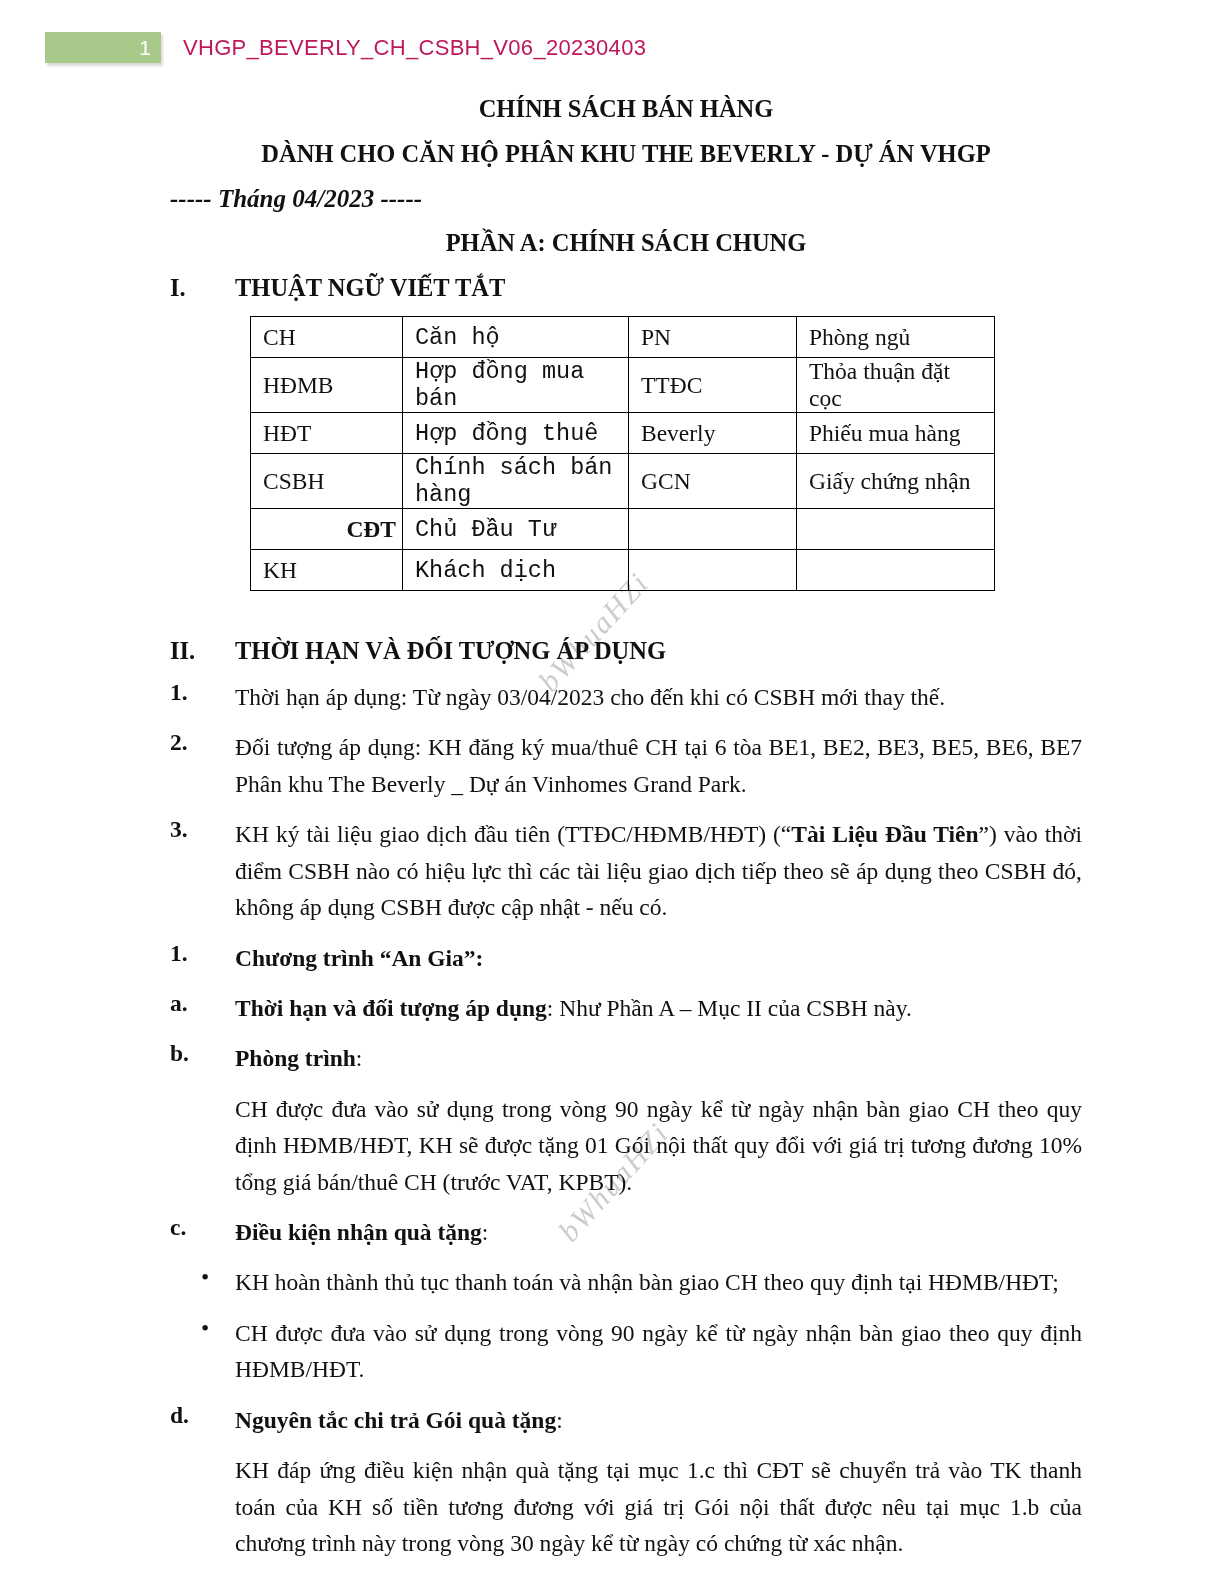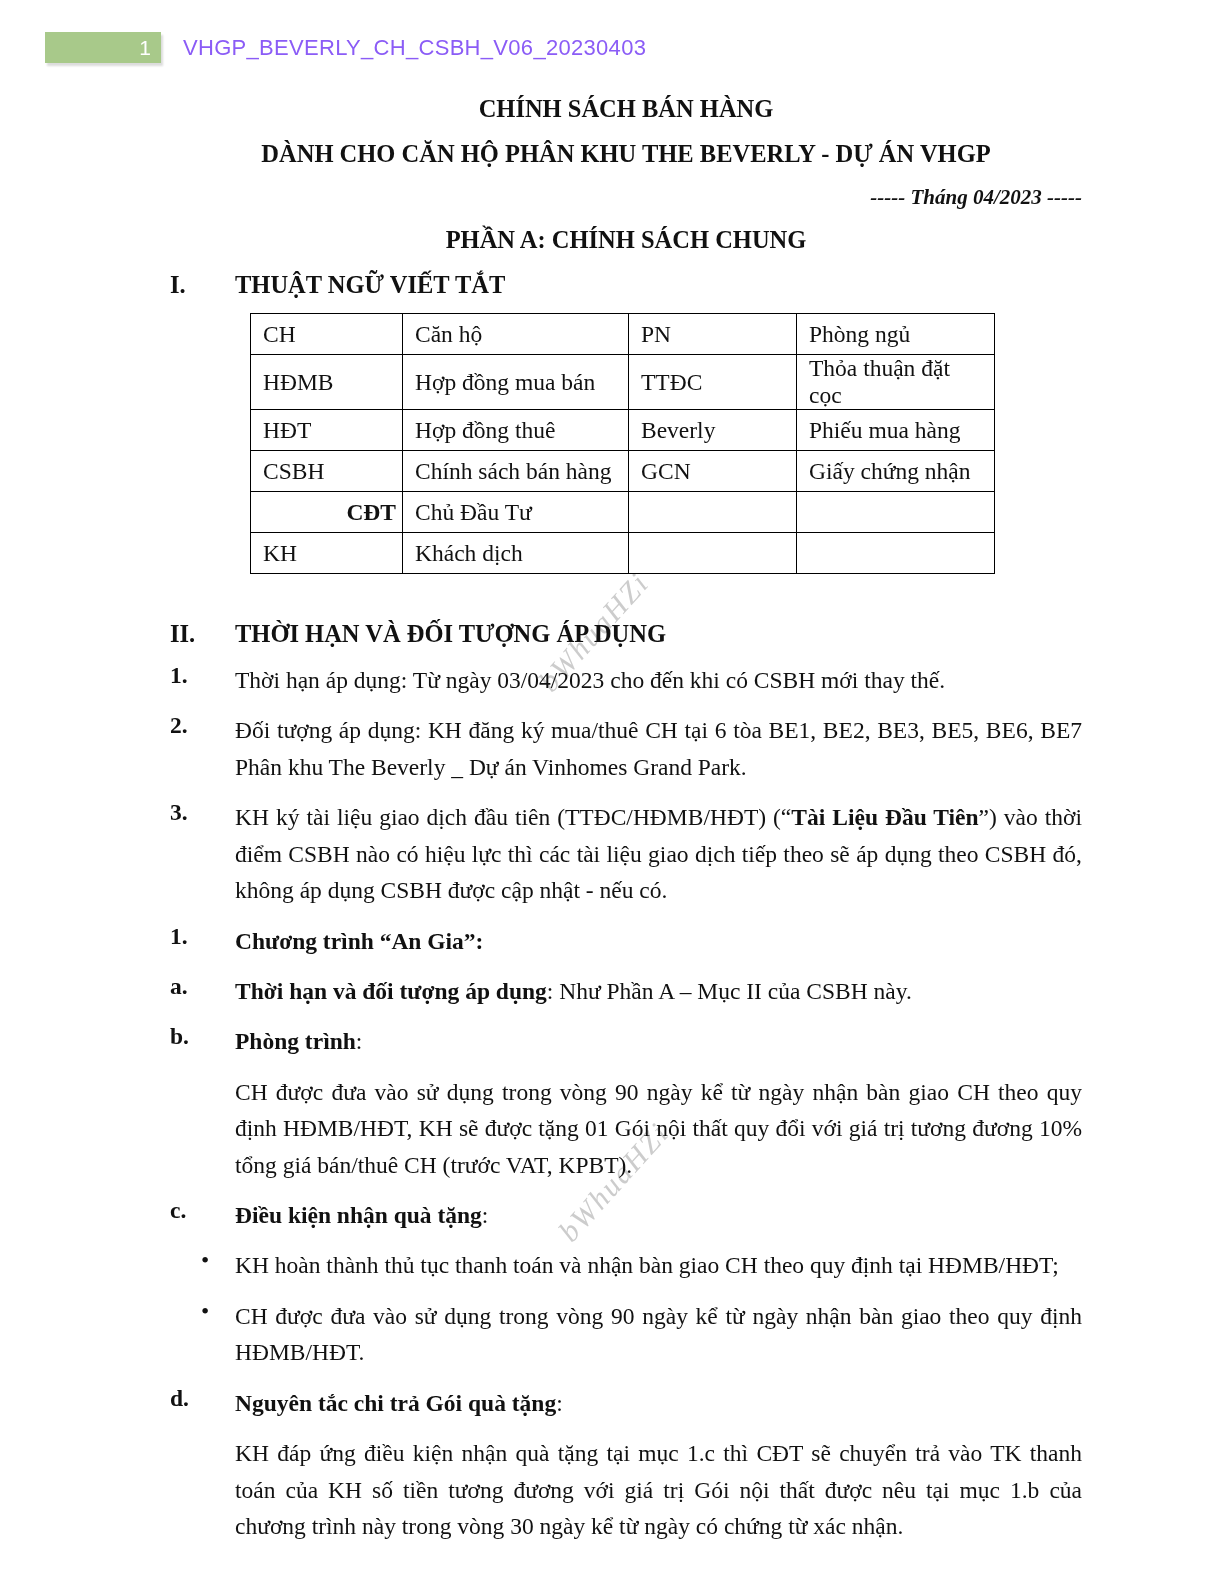--- a/index.html
+++ b/index.html
@@ -28,7 +28,7 @@
     font-size:21px; line-height:31px;
     box-shadow:2px 3px 2px #dcdcdc;
   }
-  .filename { font-size:22px; color:#8b5cf6; letter-spacing:0.3px; }
+  .filename { font-size:22px; color:#be185d; letter-spacing:0.3px; }
 
   
   .wm {

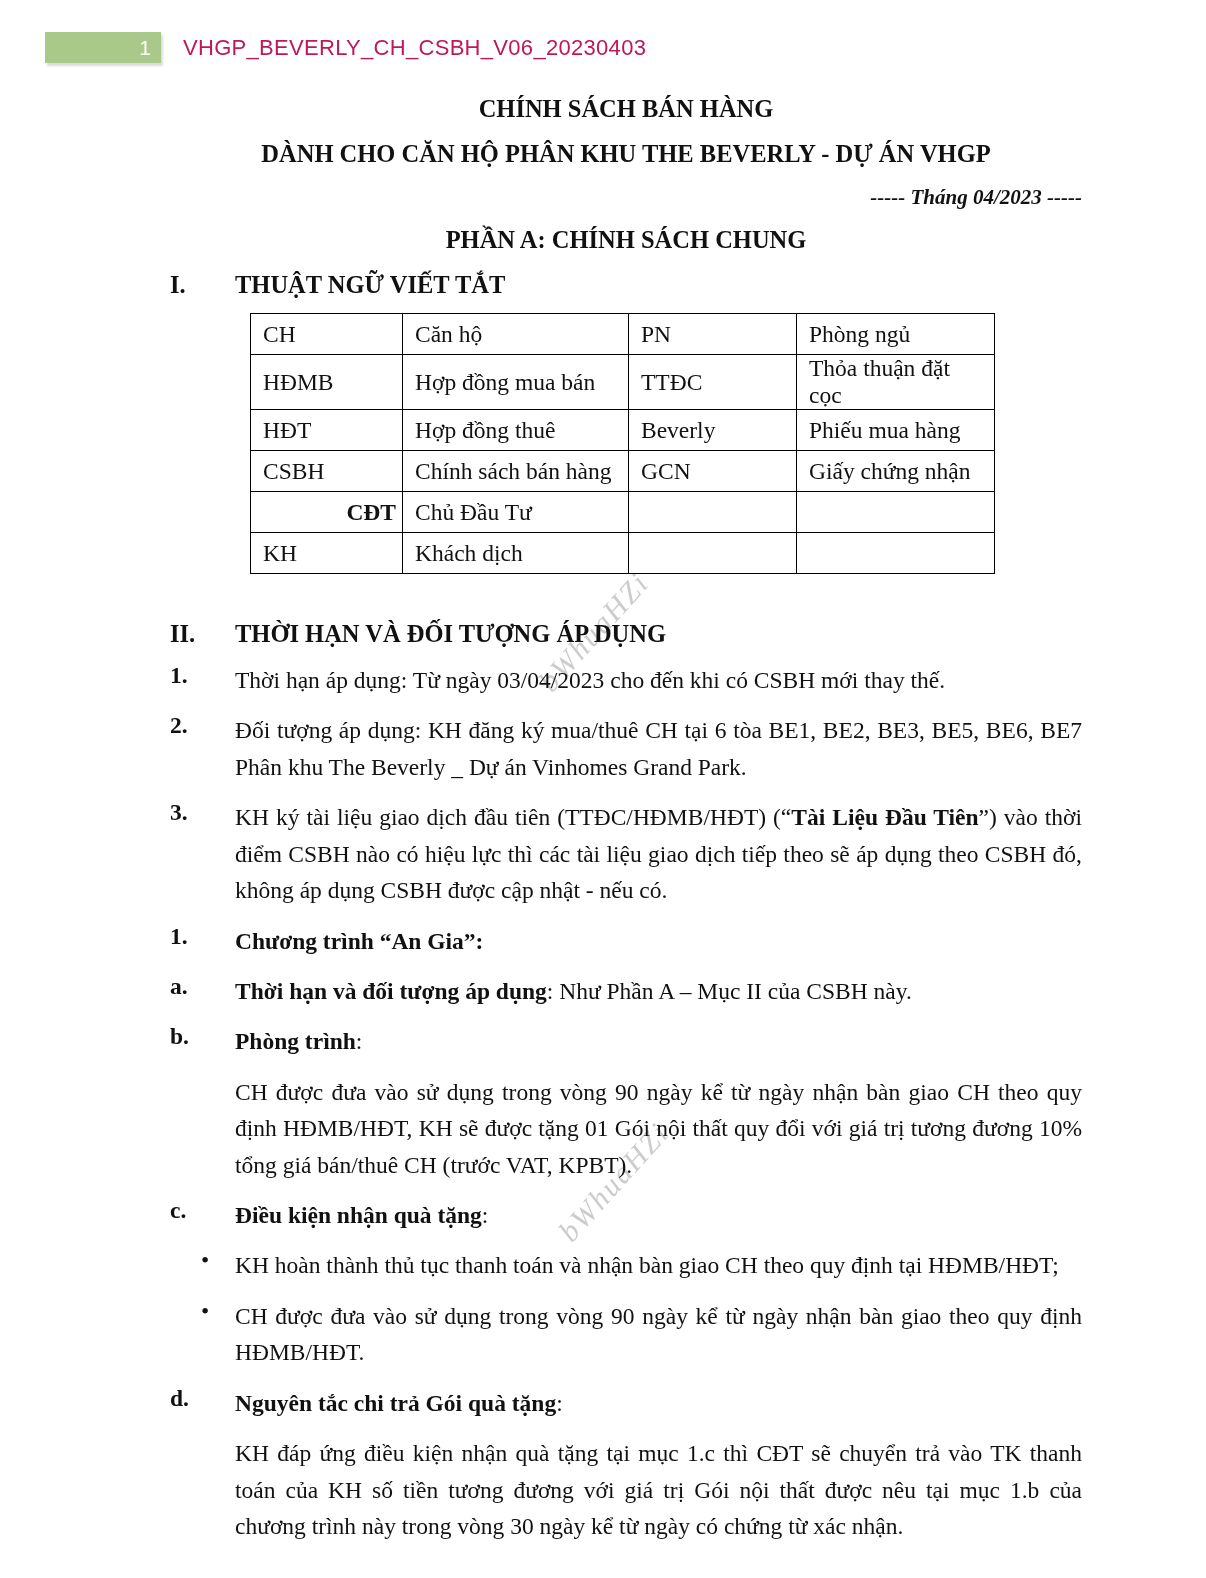--- a/index.html
+++ b/index.html
@@ -51,7 +51,7 @@
   }
 
   .title { text-align:center; font-weight:bold; font-size:24.5px; margin:0 0 17px 0; }
-  .title-date { text-align:right; font-weight:bold; font-style:italic; font-size:21px; margin:0 0 16px 0; }
+  .title-date { text-align:left; font-weight:bold; font-style:italic; font-size:25px; margin:0 0 16px 0; }
 
   .sec-heading { display:flex; font-weight:bold; font-size:24.5px; margin:6px 0 14px 0; }
   .sec-num { width:65px; flex-shrink:0; }

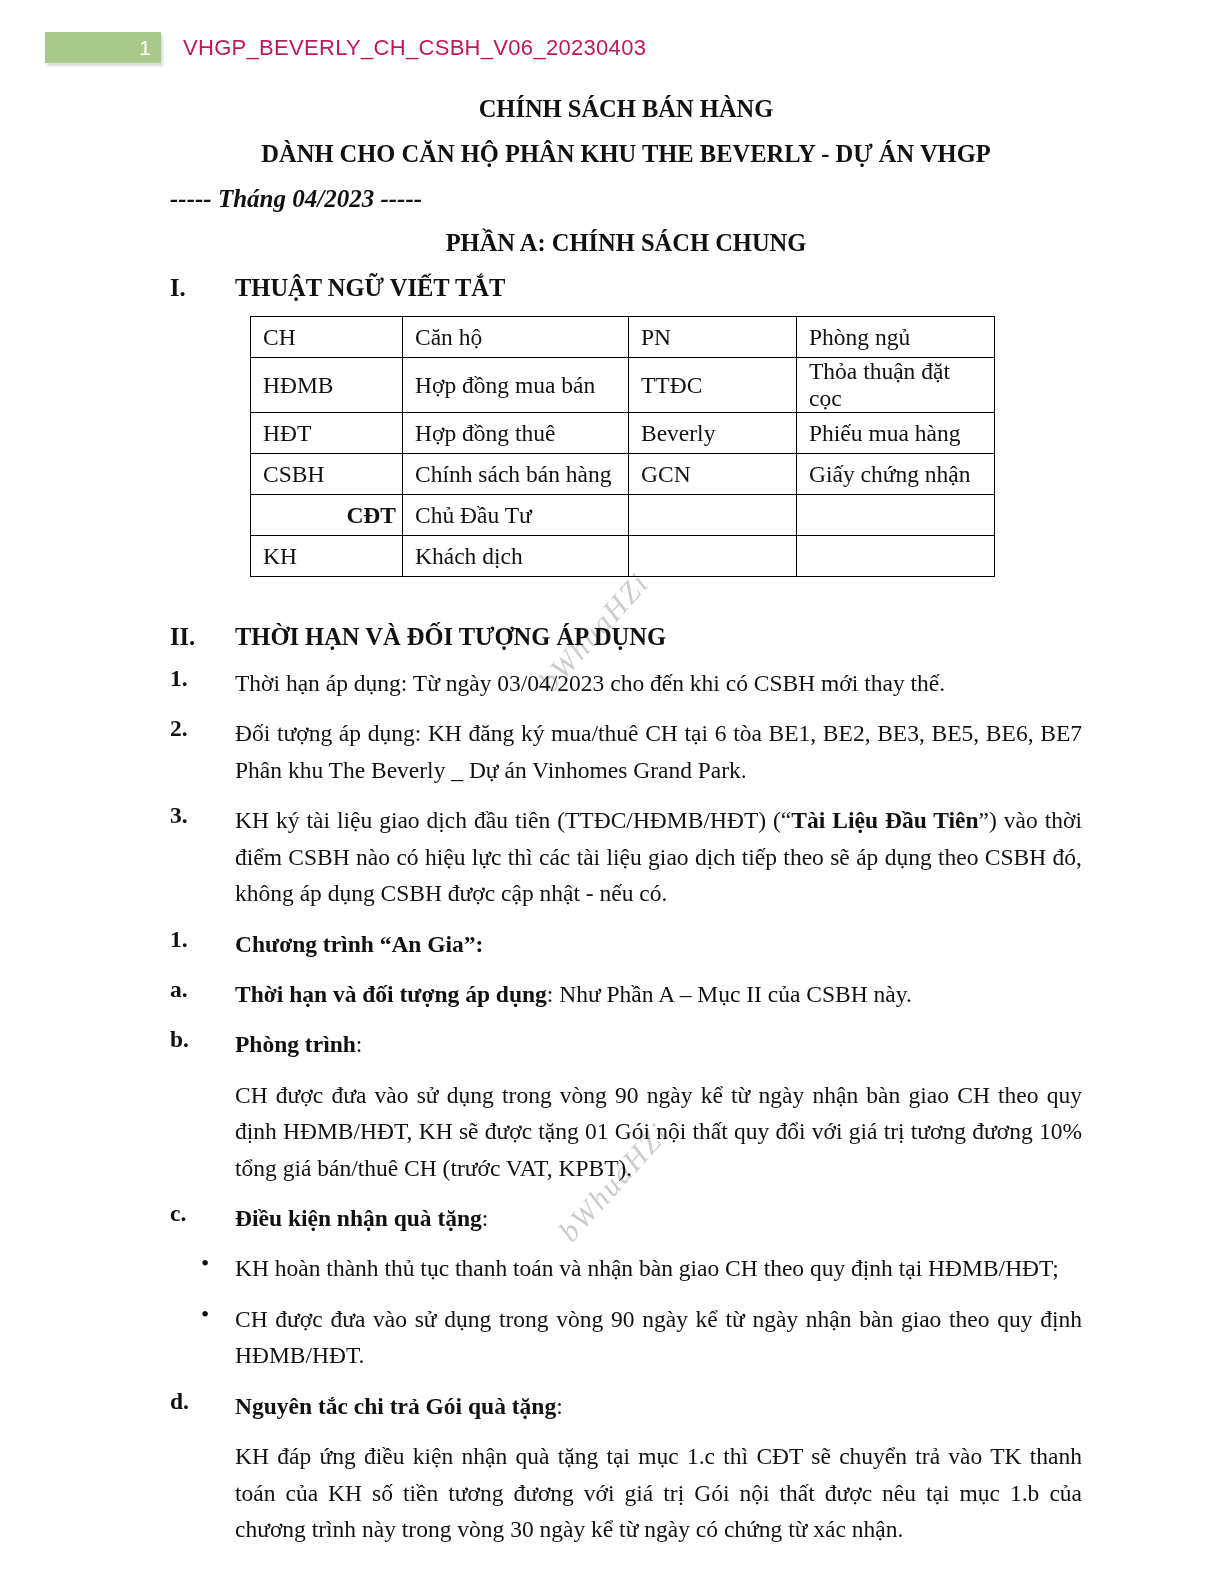--- a/index.html
+++ b/index.html
@@ -70,7 +70,7 @@
     box-sizing:border-box;
   }
   td.c1 { width:152px; }
-  td.c2 { width:226px; }
+  td.c2 { width:226px;font-family:Liberation Mono, monospace; }
   td.c3 { width:168px; }
   td.c4 { width:198px; }
   .bold { font-weight:bold;text-align:right; }

